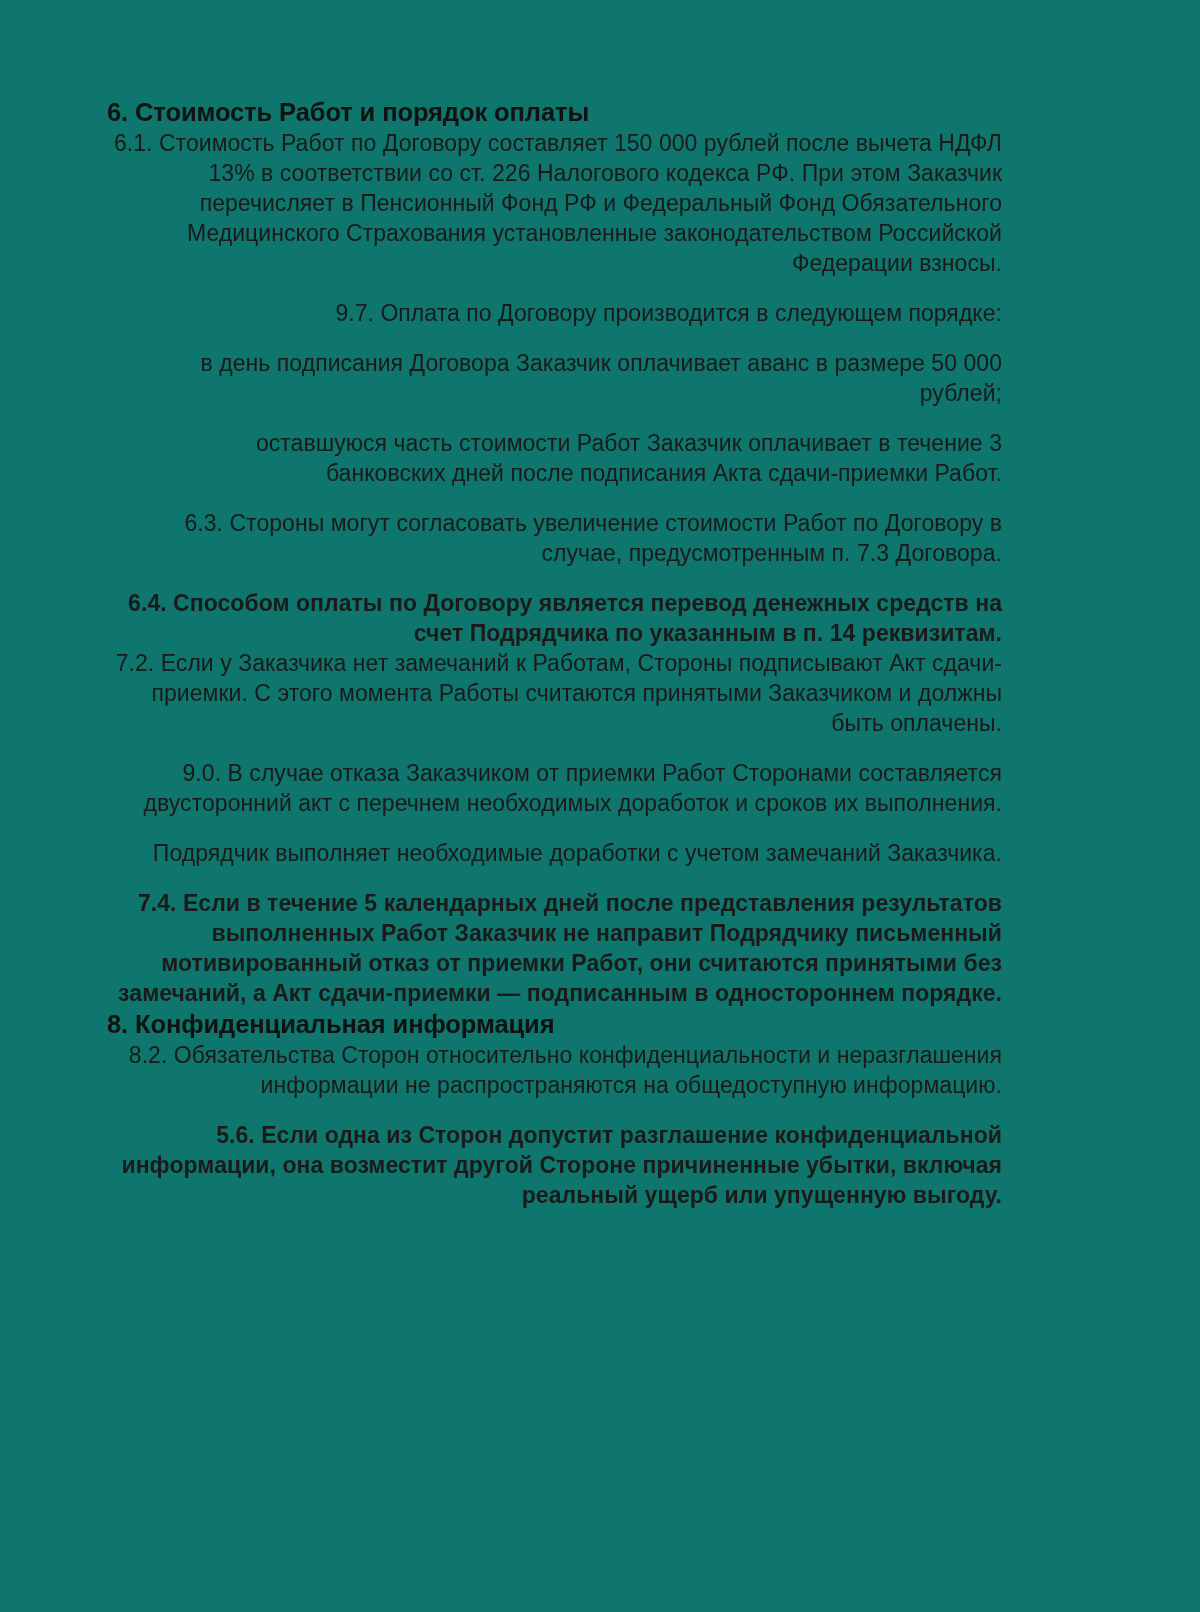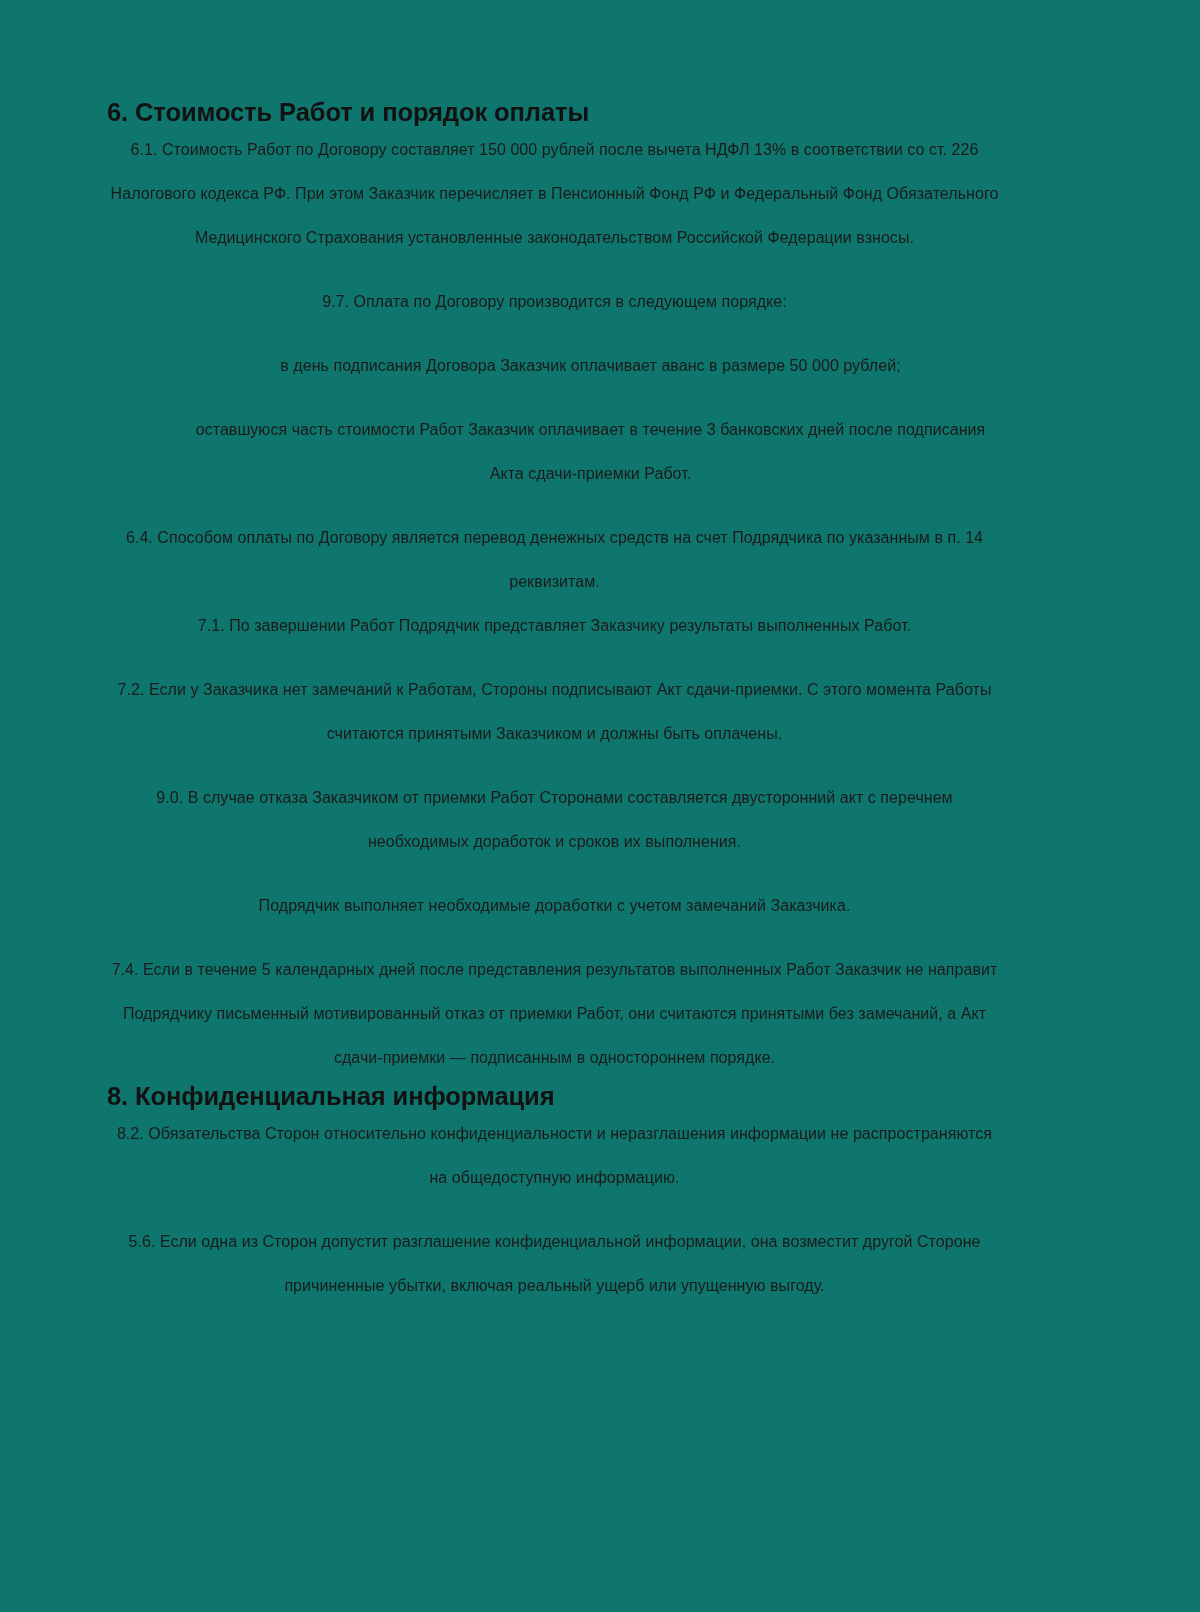--- a/index.html
+++ b/index.html
@@ -45,12 +45,12 @@
     margin-bottom: 23px;
   }
   p.clause {
-    font-size: 16px;
-    line-height: 44px;
+    font-size: 23px;
+    line-height: 30px;
     color: #1a1a1a;
     margin: 0 0 20px 0;
     padding: 0;
-    text-align: center;
+    text-align: right;
     letter-spacing: 0.05px;
   }
   p.clause:last-child {

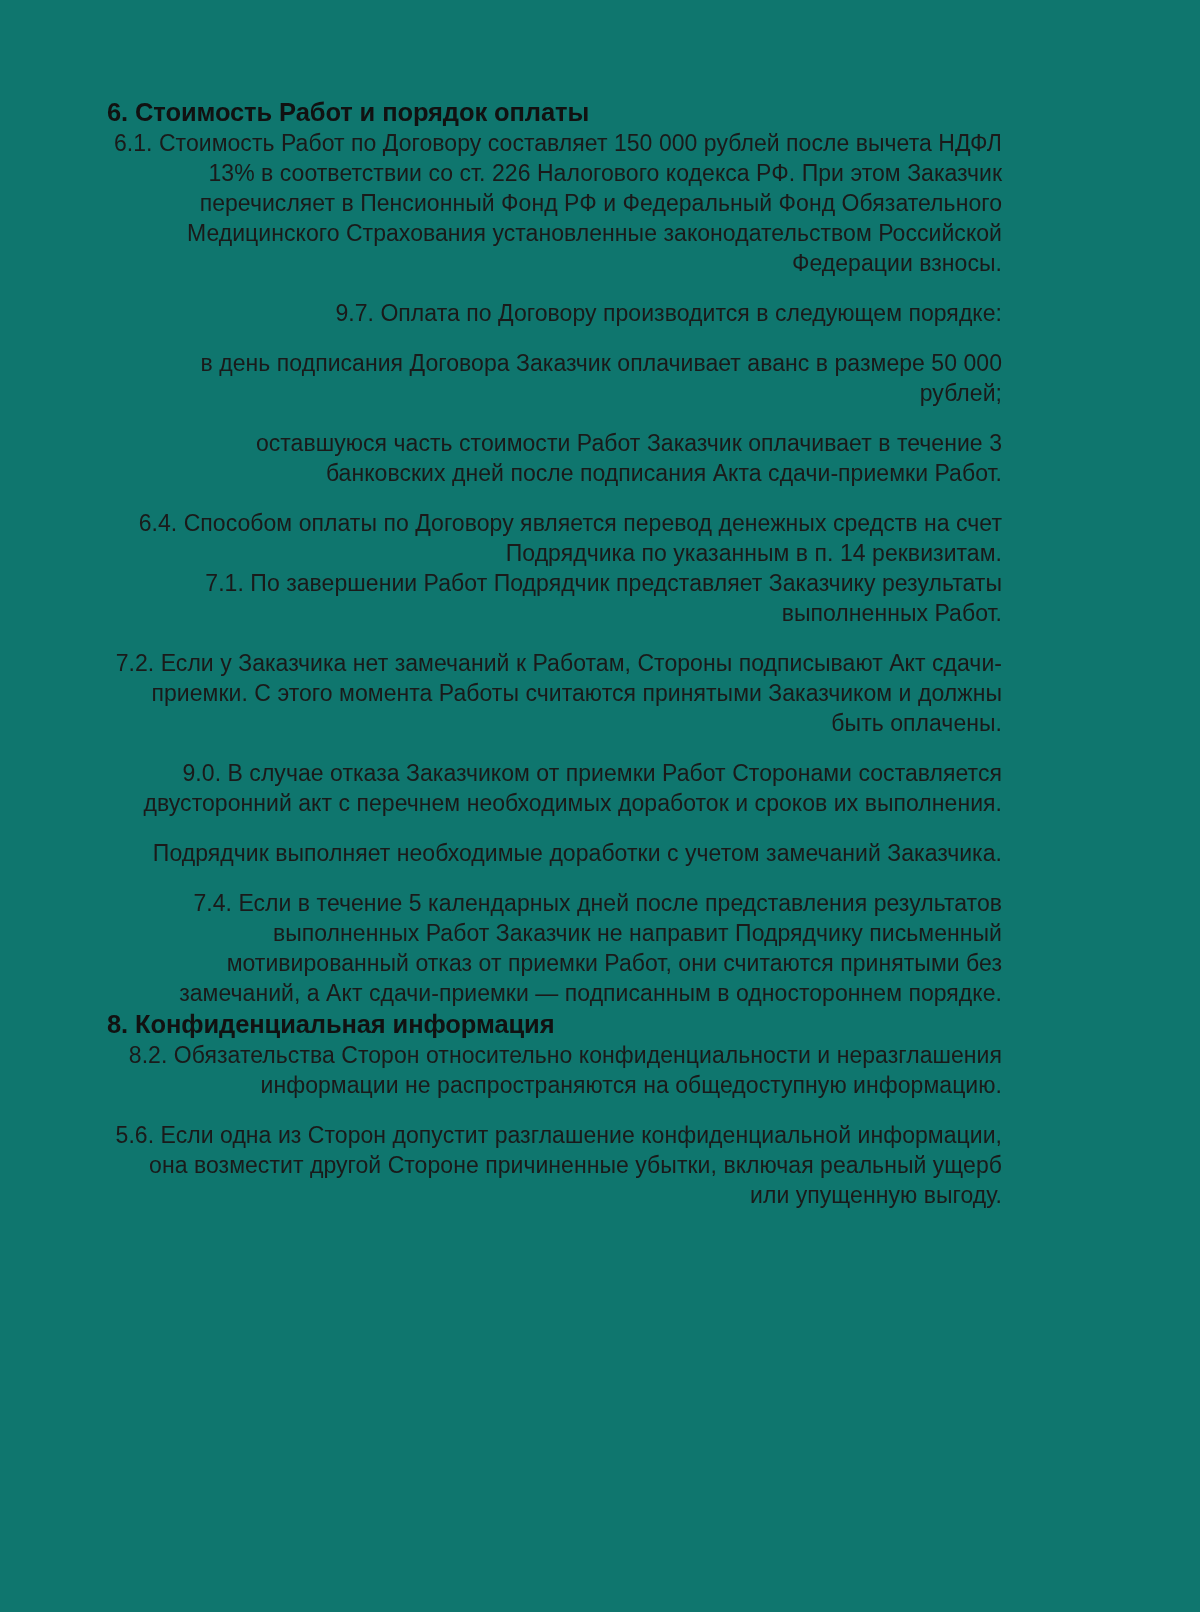--- a/index.html
+++ b/index.html
@@ -73,6 +73,7 @@
       <p class="clause">9.7. Оплата по Договору производится в следующем порядке:</p>
       <p class="clause indented">в день подписания Договора Заказчик оплачивает аванс в размере 50 000 рублей;</p>
       <p class="clause indented">оставшуюся часть стоимости Работ Заказчик оплачивает в течение 3 банковских дней после подписания Акта сдачи-приемки Работ.</p>
+      <p class="clause">6.3. Стороны могут согласовать увеличение стоимости Работ по Договору в случае, предусмотренным п. 7.3 Договора.</p>
       <p class="clause">6.4. Способом оплаты по Договору является перевод денежных средств на счет Подрядчика по указанным в п. 14 реквизитам.</p>
     </section>
 

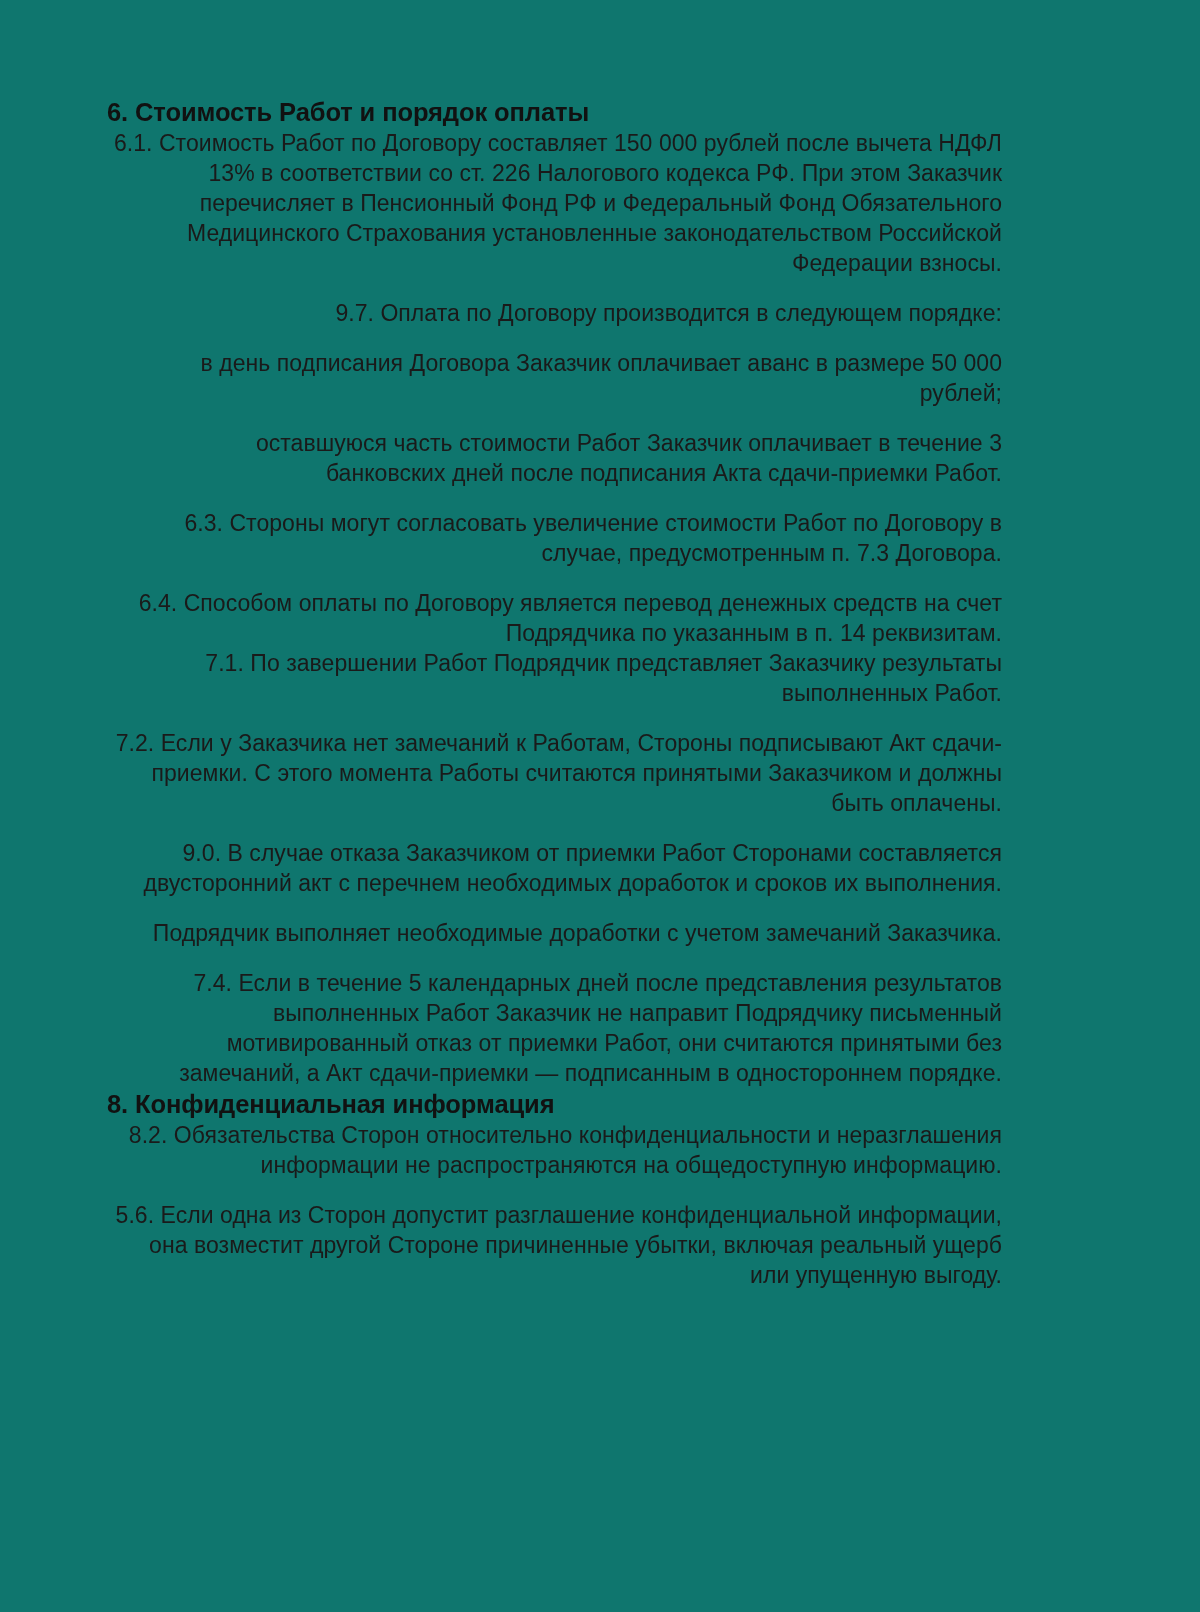--- a/index.html
+++ b/index.html
@@ -55,6 +55,7 @@
   }
   p.clause:last-child {
     margin-bottom: 0;
+    font-weight: bold;
   }
   p.clause.indented {
     margin-left: 72px;

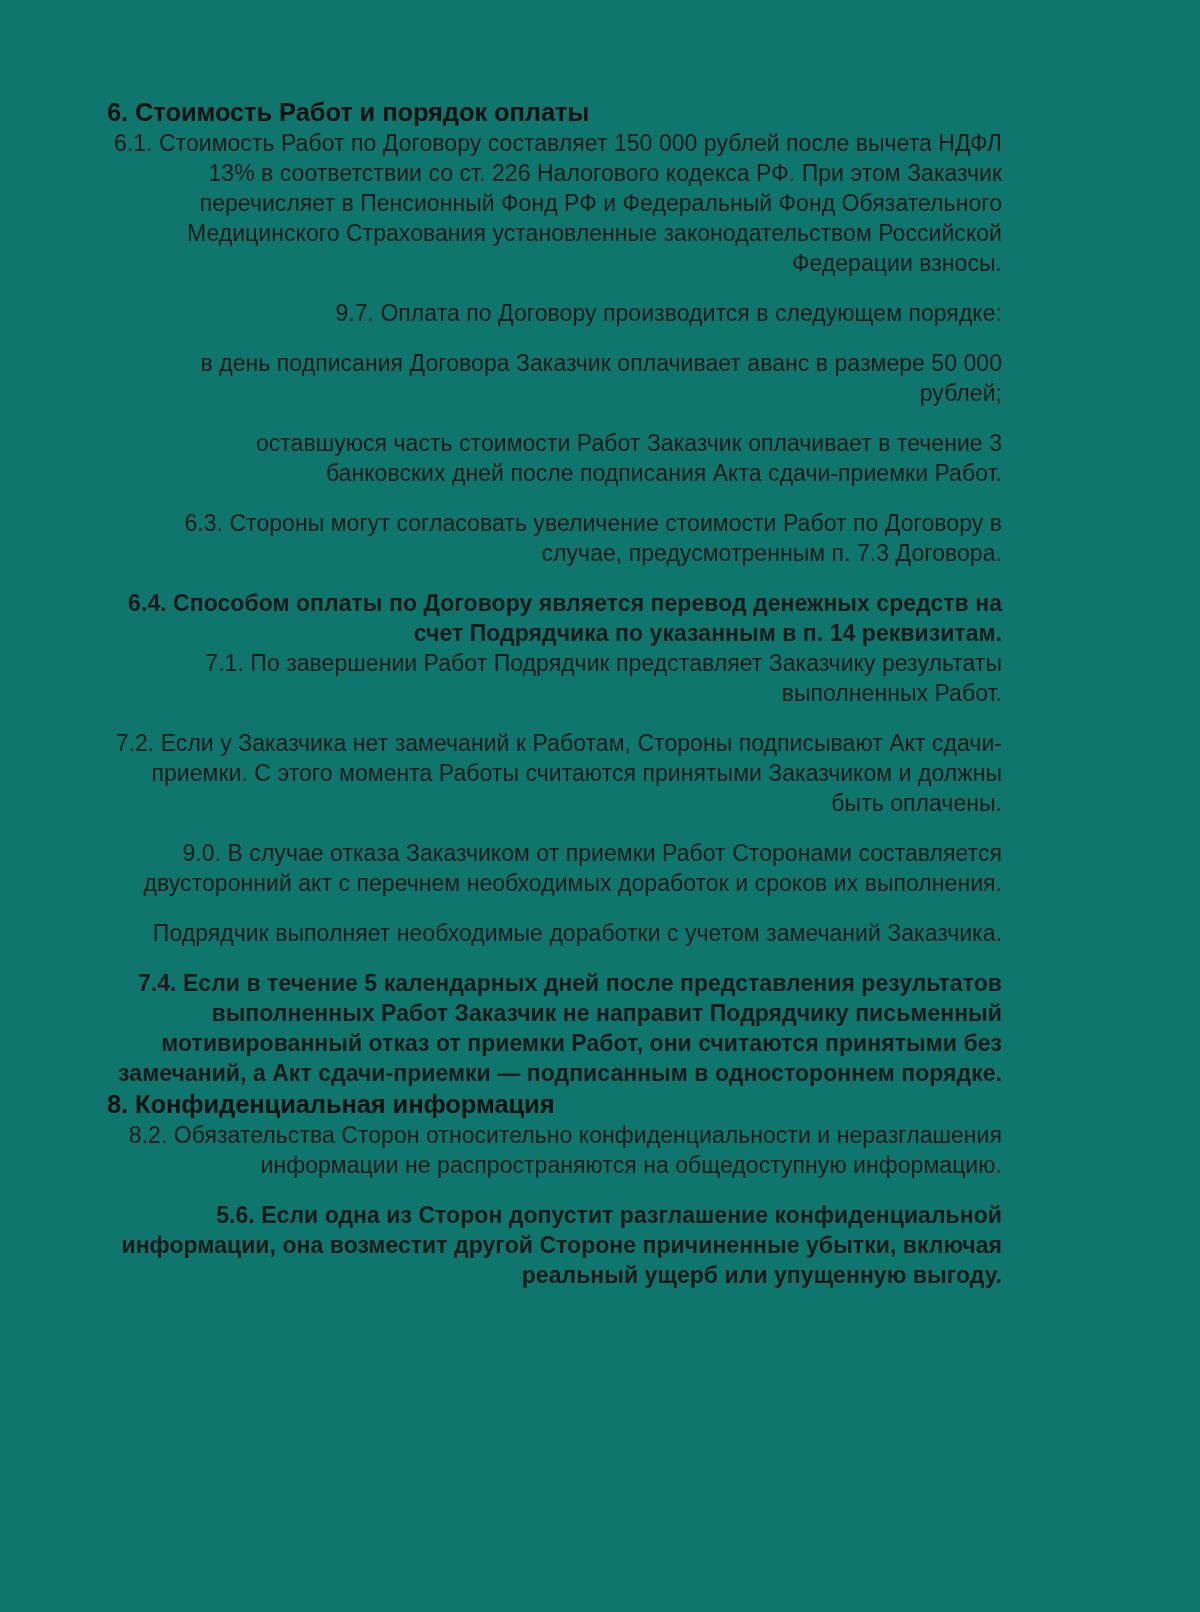--- a/index.html
+++ b/index.html
@@ -79,7 +79,6 @@
     </section>
 
     <section>
-      <p class="clause">7.1. По завершении Работ Подрядчик представляет Заказчику результаты выполненных Работ.</p>
       <p class="clause">7.2. Если у Заказчика нет замечаний к Работам, Стороны подписывают Акт сдачи-приемки. С этого момента Работы считаются принятыми Заказчиком и должны быть оплачены.</p>
       <p class="clause">9.0. В случае отказа Заказчиком от приемки Работ Сторонами составляется двусторонний акт с перечнем необходимых доработок и сроков их выполнения.</p>
       <p class="clause">Подрядчик выполняет необходимые доработки с учетом замечаний Заказчика.</p>

